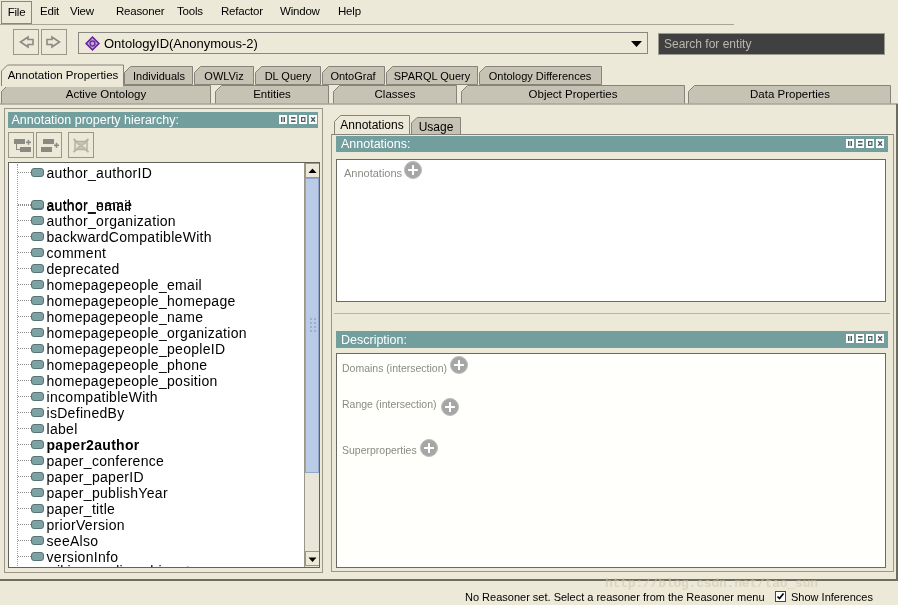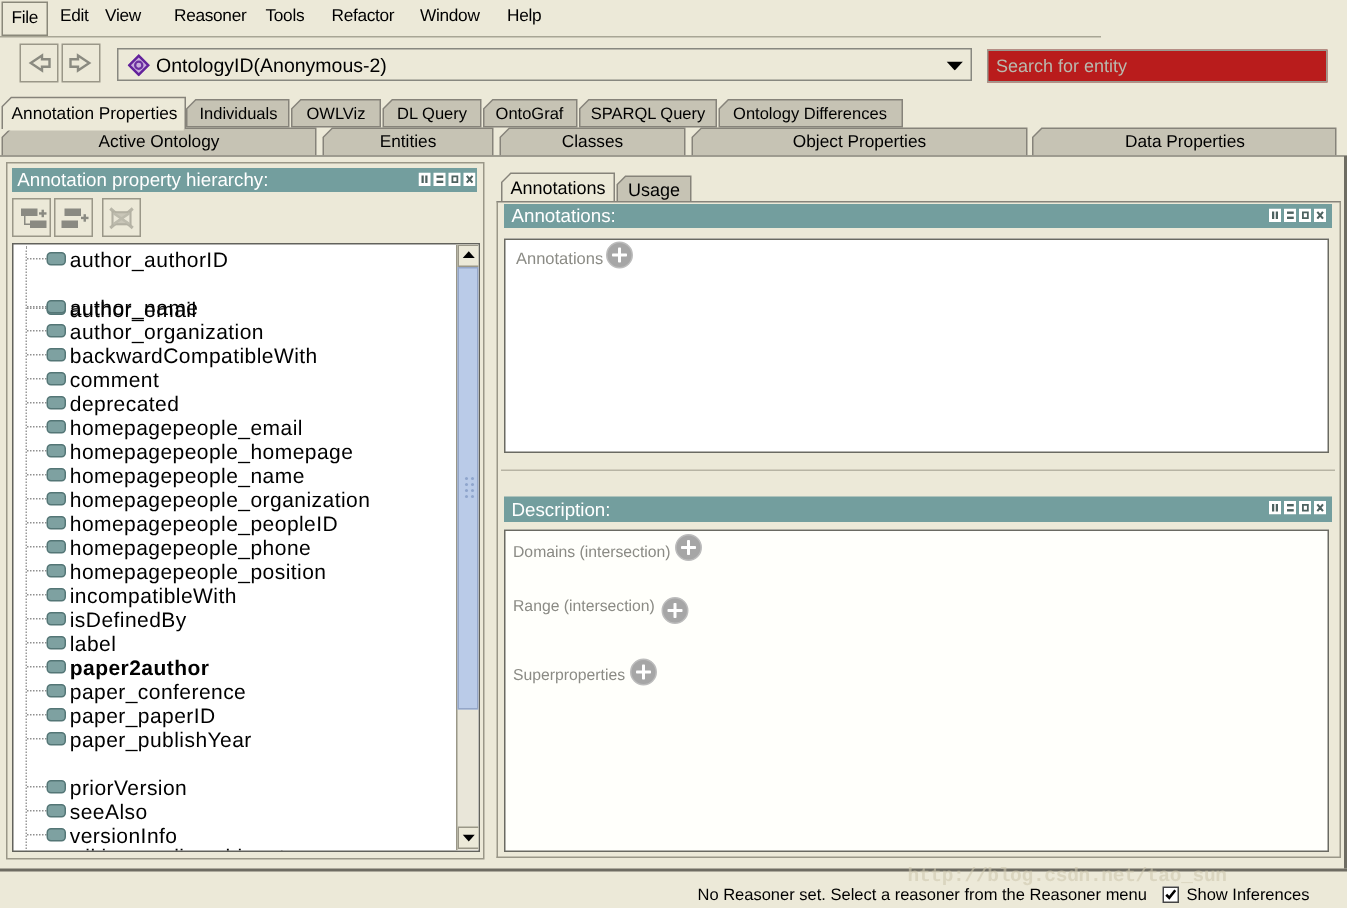--- a/index.html
+++ b/index.html
@@ -55,7 +55,7 @@
     </svg>
 </div>
 
-<div class="abs" style="left:658px;top:33px;width:227px;height:22px;background:#b91c1c;border:1px solid #9a9a90;">
+<div class="abs" style="left:658px;top:33px;width:227px;height:22px;background:#404040;border:1px solid #9a9a90;">
   <span class="abs" style="left:5px;top:3px;font-size:12px;color:#b9b9ae;">Search for entity</span>
 </div>
 

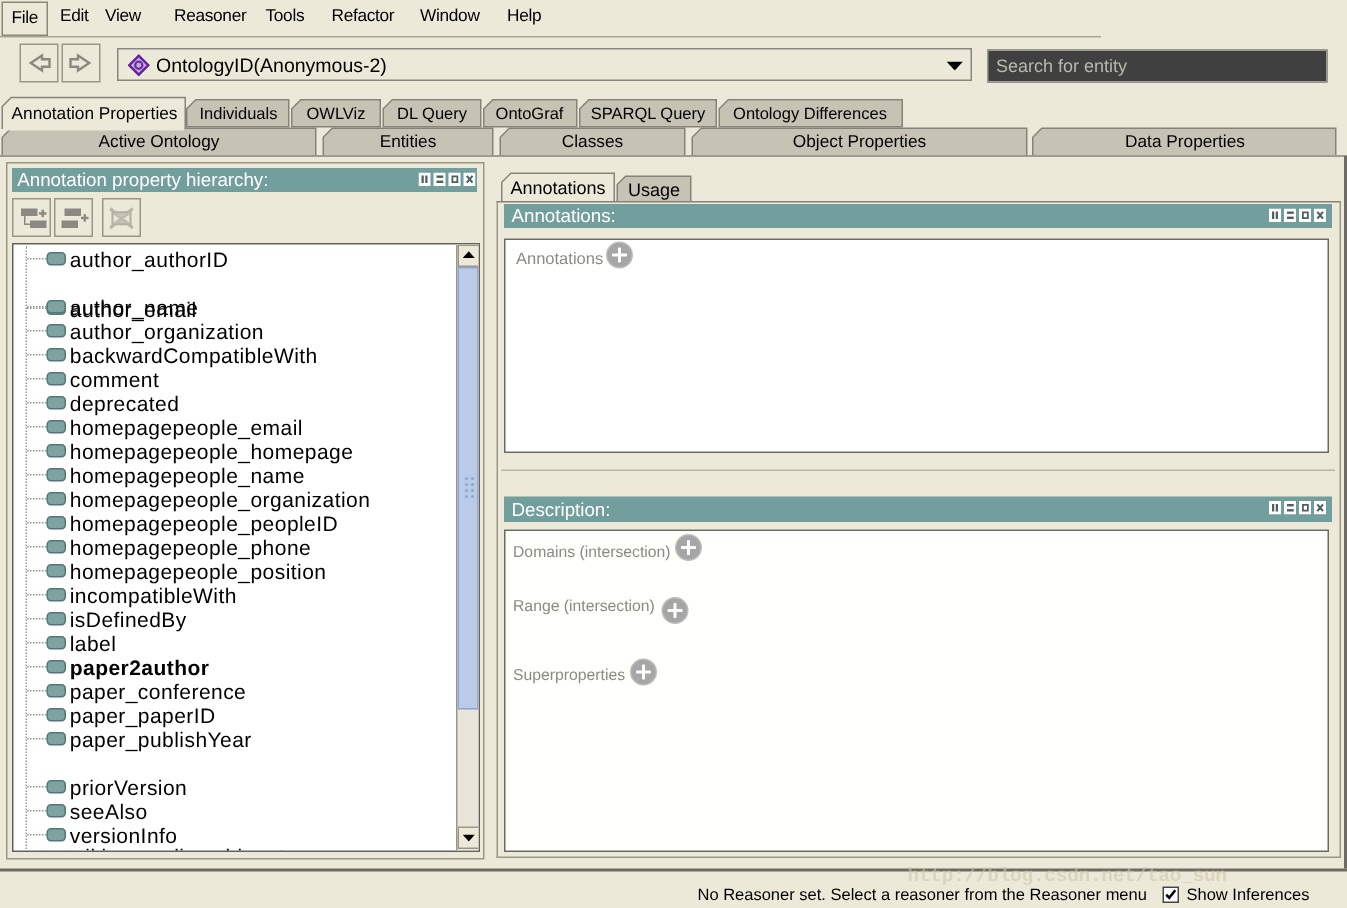--- a/index.html
+++ b/index.html
@@ -258,6 +258,11 @@
           <span class="hdot"></span>
           <span class="ticon"></span>
           <span class="tlabel" style="font-weight:normal">paper_publishYear</span>
+        </div>
+      <div class="trow" style="top:337px;">
+          <span class="hdot"></span>
+          <span class="ticon"></span>
+          <span class="tlabel" style="font-weight:normal">paper_title</span>
         </div>
       <div class="trow" style="top:353px;">
           <span class="hdot"></span>

